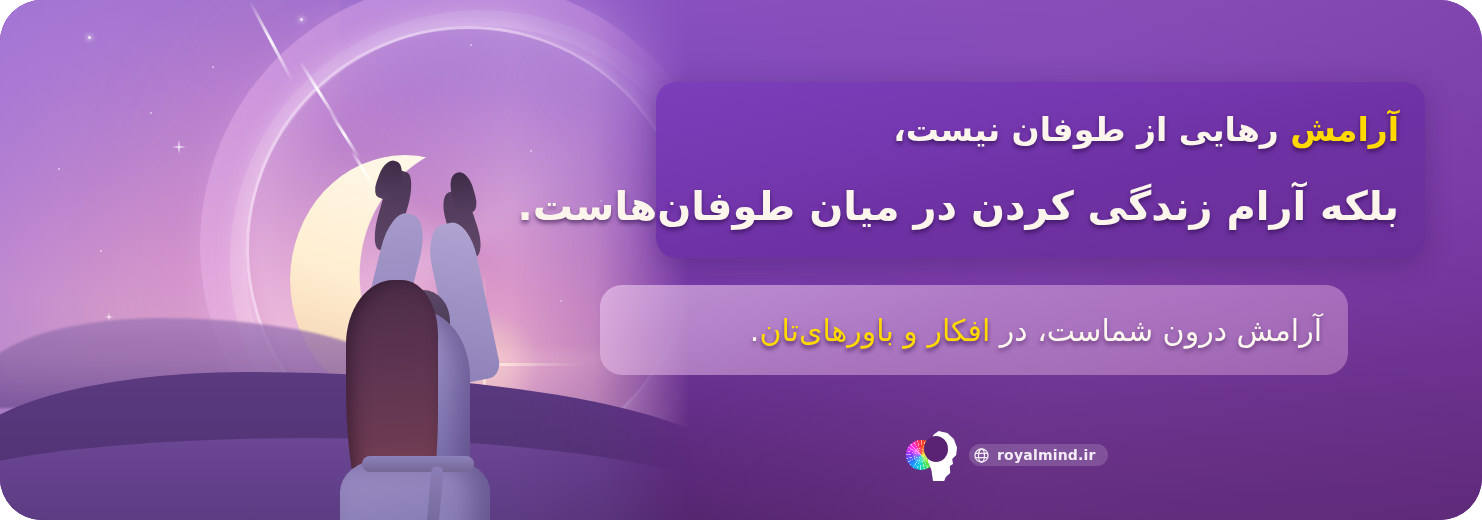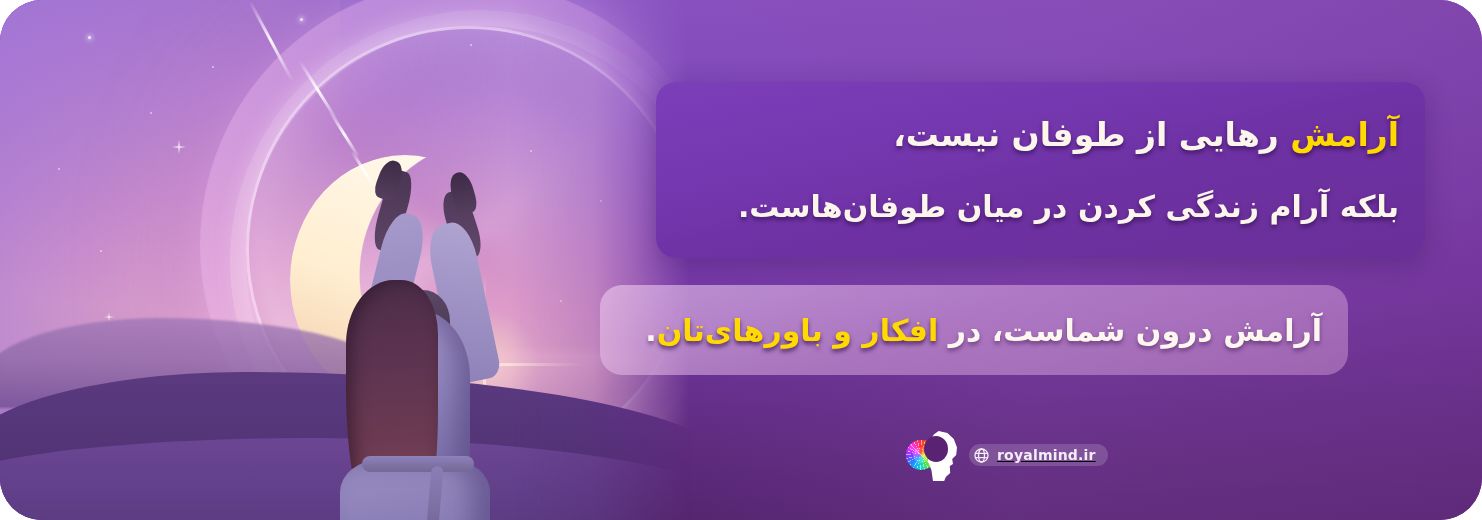--- a/index.html
+++ b/index.html
@@ -143,7 +143,7 @@
     font-weight:bold;color:#fbf5ec;
     text-shadow:0 3px 4px rgba(35,8,60,.55);}
   .line1{font-size:33px;line-height:1.1;margin-bottom:36px;}
-  .line2{font-size:30px;line-height:1.1;}
+  .line2{font-size:40px;line-height:1.1;}
   .hl-yellow{color:#ffd900;text-shadow:0 3px 4px rgba(45,10,70,.7);}
 
   

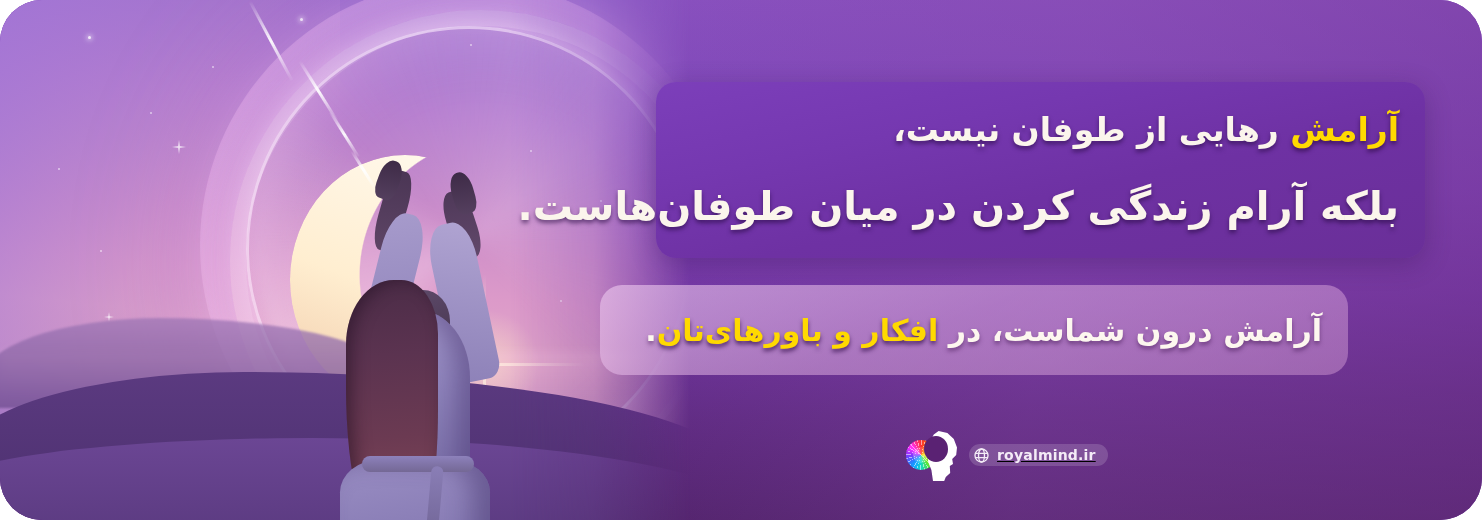--- a/index.html
+++ b/index.html
@@ -153,7 +153,7 @@
     display:flex;align-items:center;justify-content:flex-end;
     padding:0 26px;box-sizing:border-box;}
   .line3{direction:rtl;unicode-bidi:bidi-override;text-align:right;white-space:nowrap;
-    font-size:30px;font-weight:bold;color:#fdf7ef;
+    font-size:30px;font-weight:normal;color:#fdf7ef;
     text-shadow:0 3px 4px rgba(70,25,85,.55);}
 
   

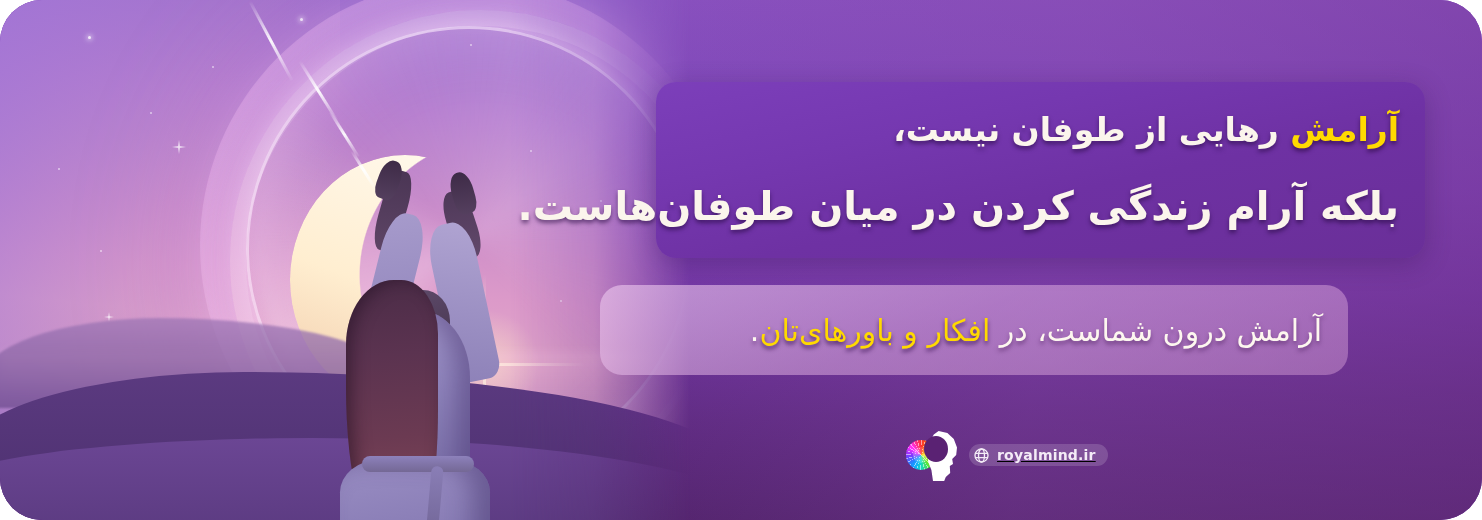--- a/index.html
+++ b/index.html
@@ -175,7 +175,7 @@
     background:#5a2273;}
   .pills{display:flex;flex-direction:column;gap:4px;}
   .pill{display:flex;align-items:center;gap:7px;height:22px;
-    background:rgba(255,255,255,.16);border-radius:11px;padding:0 12px 0 4px;text-decoration:underline;}
+    background:rgba(255,255,255,.16);border-radius:11px;padding:0 12px 0 4px;}
   .pill-txt{color:#f4ecf7;font-size:14px;font-weight:bold;letter-spacing:.2px;}
   .ic{width:17px;height:17px;flex:0 0 17px;}
   .ic svg{display:block;}

